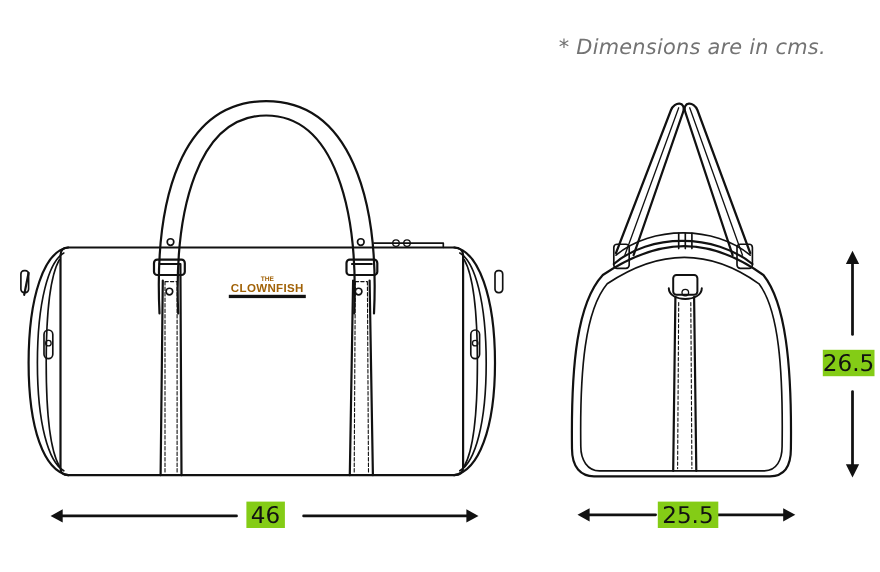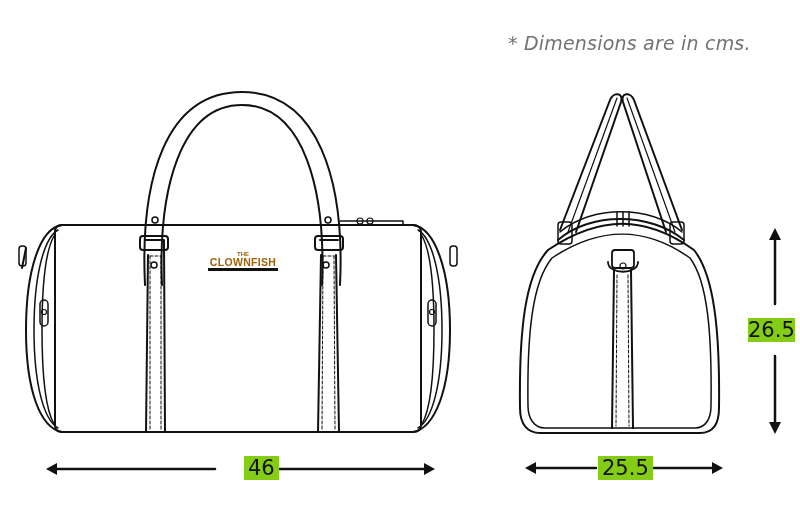--- a/index.html
+++ b/index.html
@@ -10,7 +10,7 @@
   svg.drawing { position: absolute; left: 0; top: 0; }
   .dim-label { position: absolute; font-size: 21px; font-family: "DejaVu Sans", sans-serif;
                color: #111; background: #84cc16; padding: 0 4px; }
-  .dim-46 { left: 244px; top: 456px; }
+  .dim-46 { left: 224px; top: 456px; }
   .dim-255 { left: 598px; top: 456px; }
   .dim-265 { left: 748px; top: 318px; padding: 0; }
   .brand { position: absolute; left: 208px; top: 251px; width: 70px; text-align: center;

